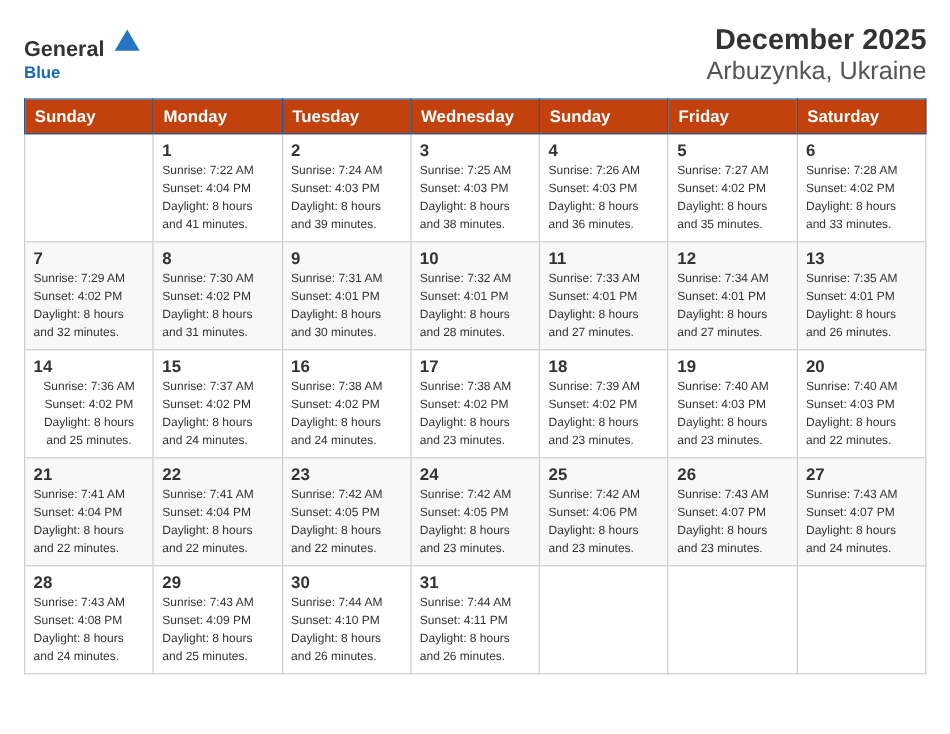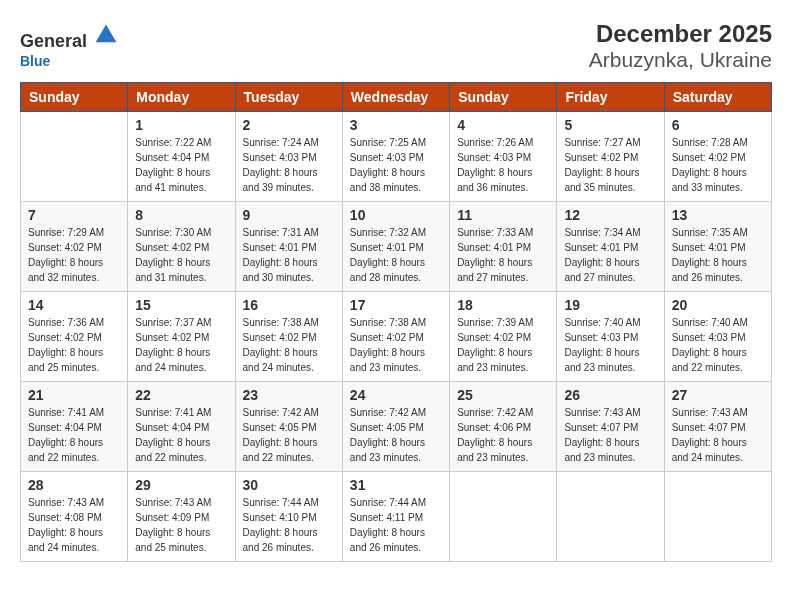--- a/index.html
+++ b/index.html
@@ -221,7 +221,7 @@
       <tr>
         <td>
           <span class="day-number">14</span>
-          <div class="day-info" style="white-space: pre-line;">Sunrise: 7:36 AM
+          <div class="day-info" style="white-space: pre-line; text-align: center;">Sunrise: 7:36 AM
 Sunset: 4:02 PM
 Daylight: 8 hours
 and 25 minutes.</div>

